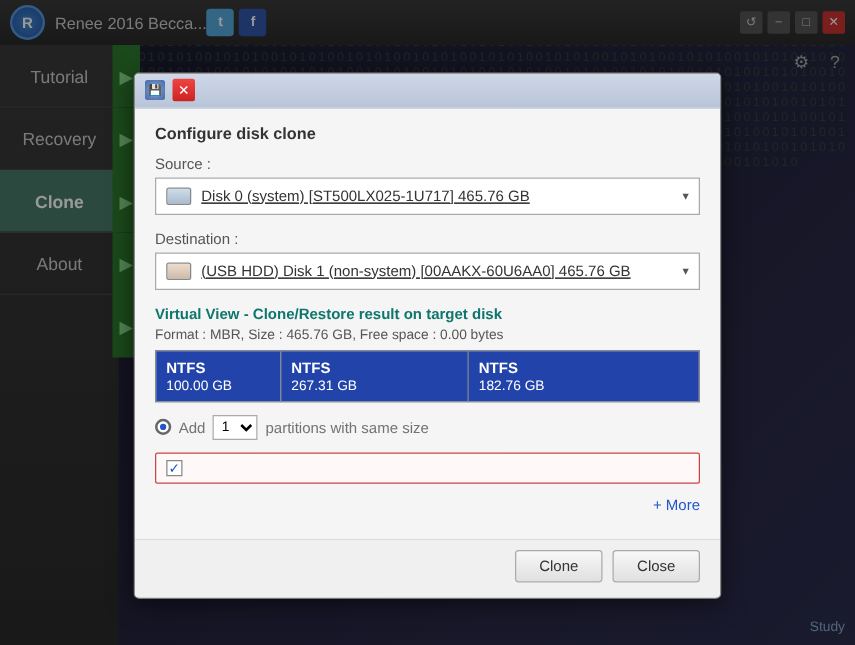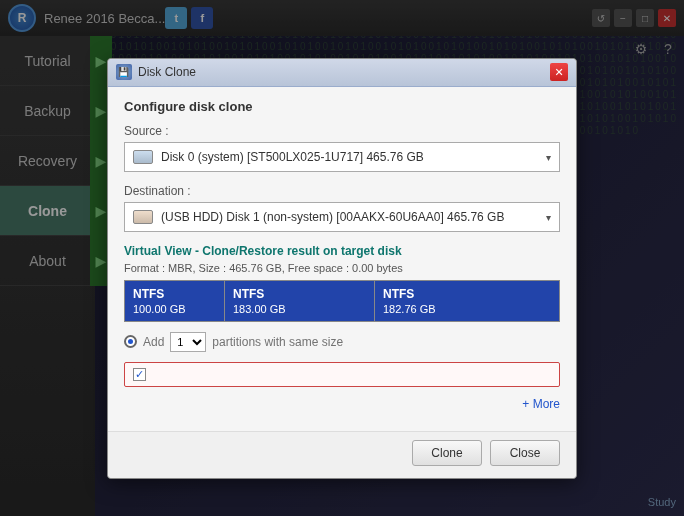--- a/index.html
+++ b/index.html
@@ -557,7 +557,6 @@
       <div class="dialog-title-icon">
         <span>💾</span>
       </div>
-      <span class="dialog-title-text">Disk Clone</span>
       <div class="dialog-close-btn">✕</div>
     </div>
 

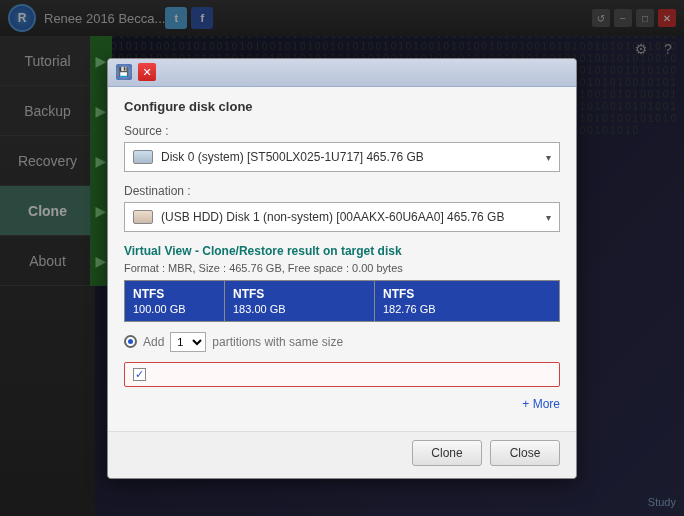--- a/index.html
+++ b/index.html
@@ -516,9 +516,6 @@
 <div class="sidebar">
   <div class="sidebar-item">
     <span>Tutorial</span>
-  </div>
-  <div class="sidebar-item">
-    <span>Backup</span>
   </div>
   <div class="sidebar-item">
     <span>Recovery</span>

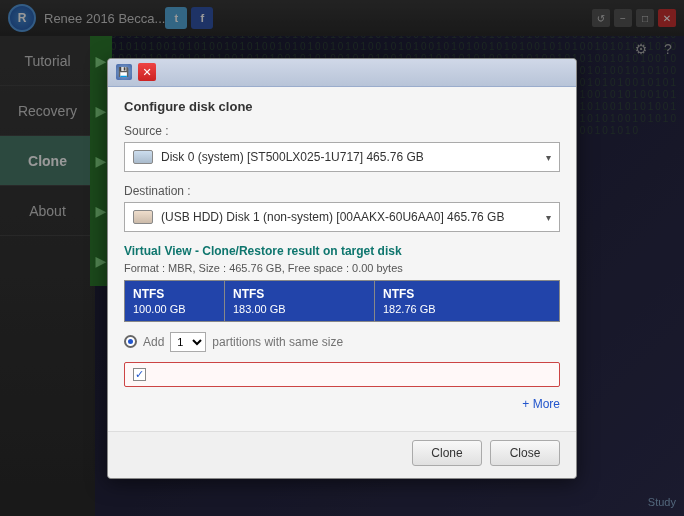--- a/index.html
+++ b/index.html
@@ -262,6 +262,7 @@
     .select-container {
       position: relative;
       margin-bottom: 12px;
+      text-decoration: underline;
     }
 
     .select-box {

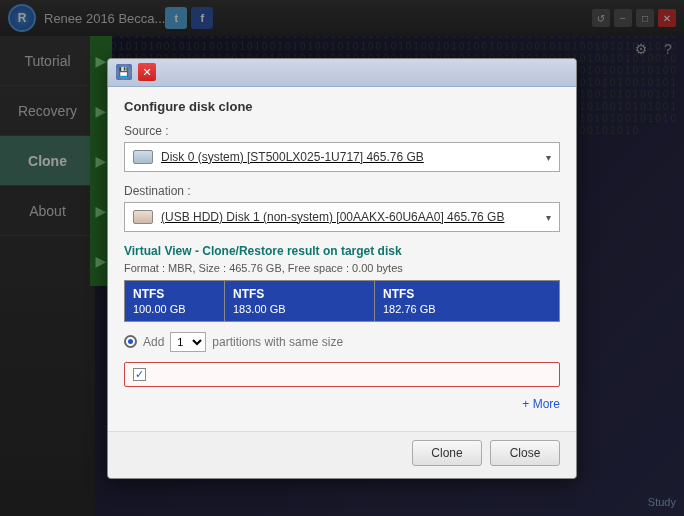--- a/index.html
+++ b/index.html
@@ -589,7 +589,7 @@
           </div>
           <div class="partition ntfs-2">
             <div class="partition-label">NTFS</div>
-            <div class="partition-size">183.00 GB</div>
+            <div class="partition-size">267.31 GB</div>
           </div>
           <div class="partition ntfs-3">
             <div class="partition-label">NTFS</div>

